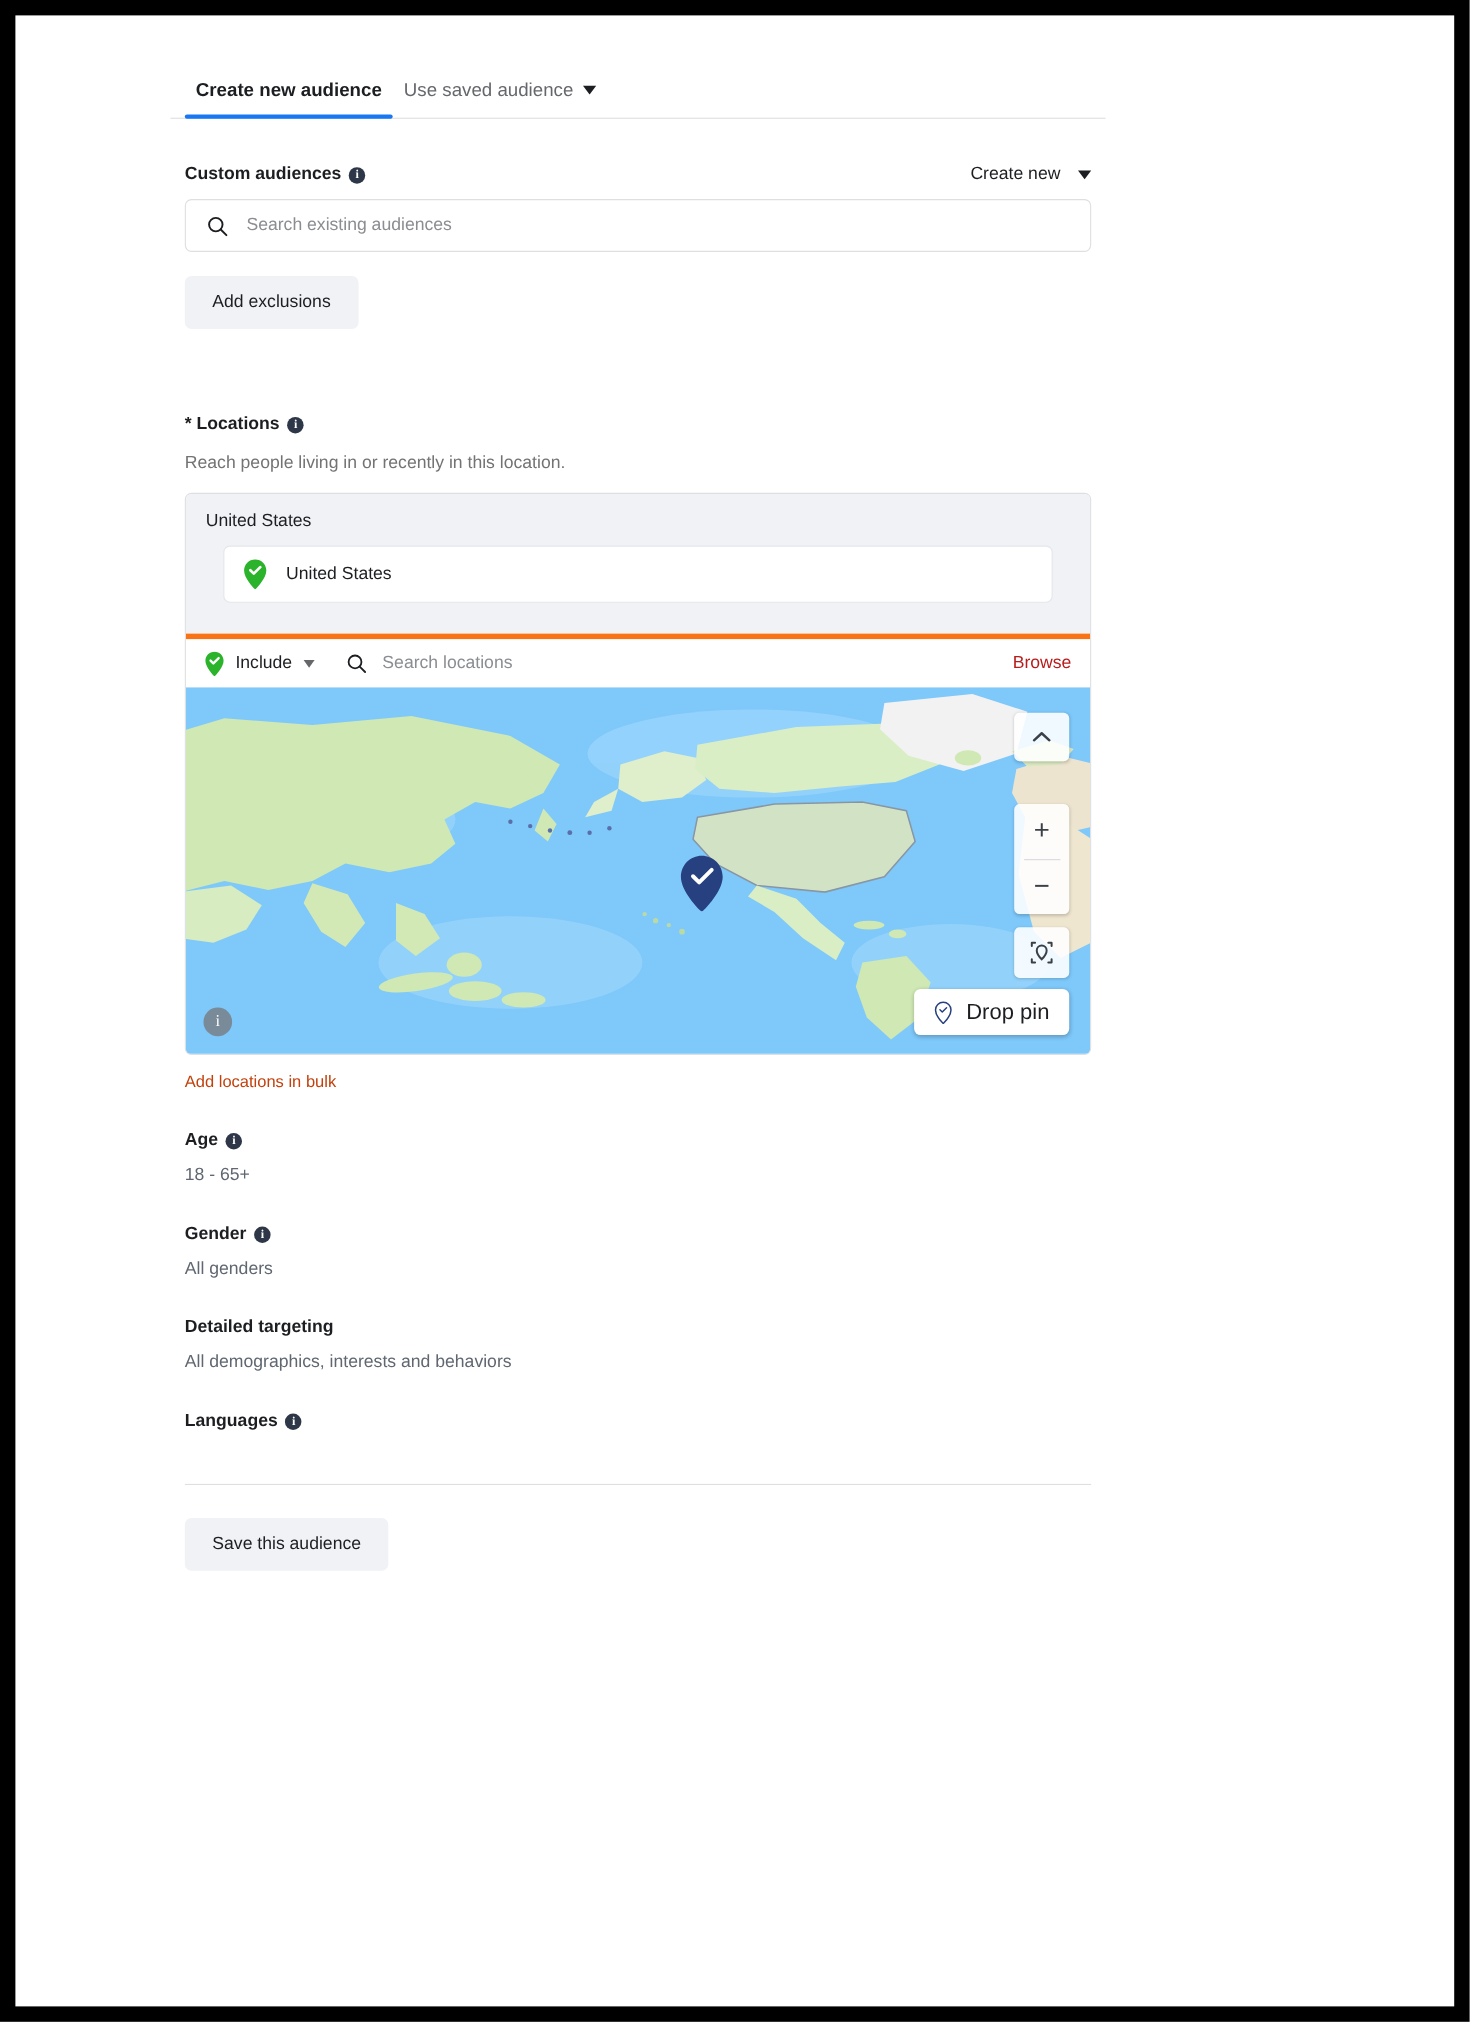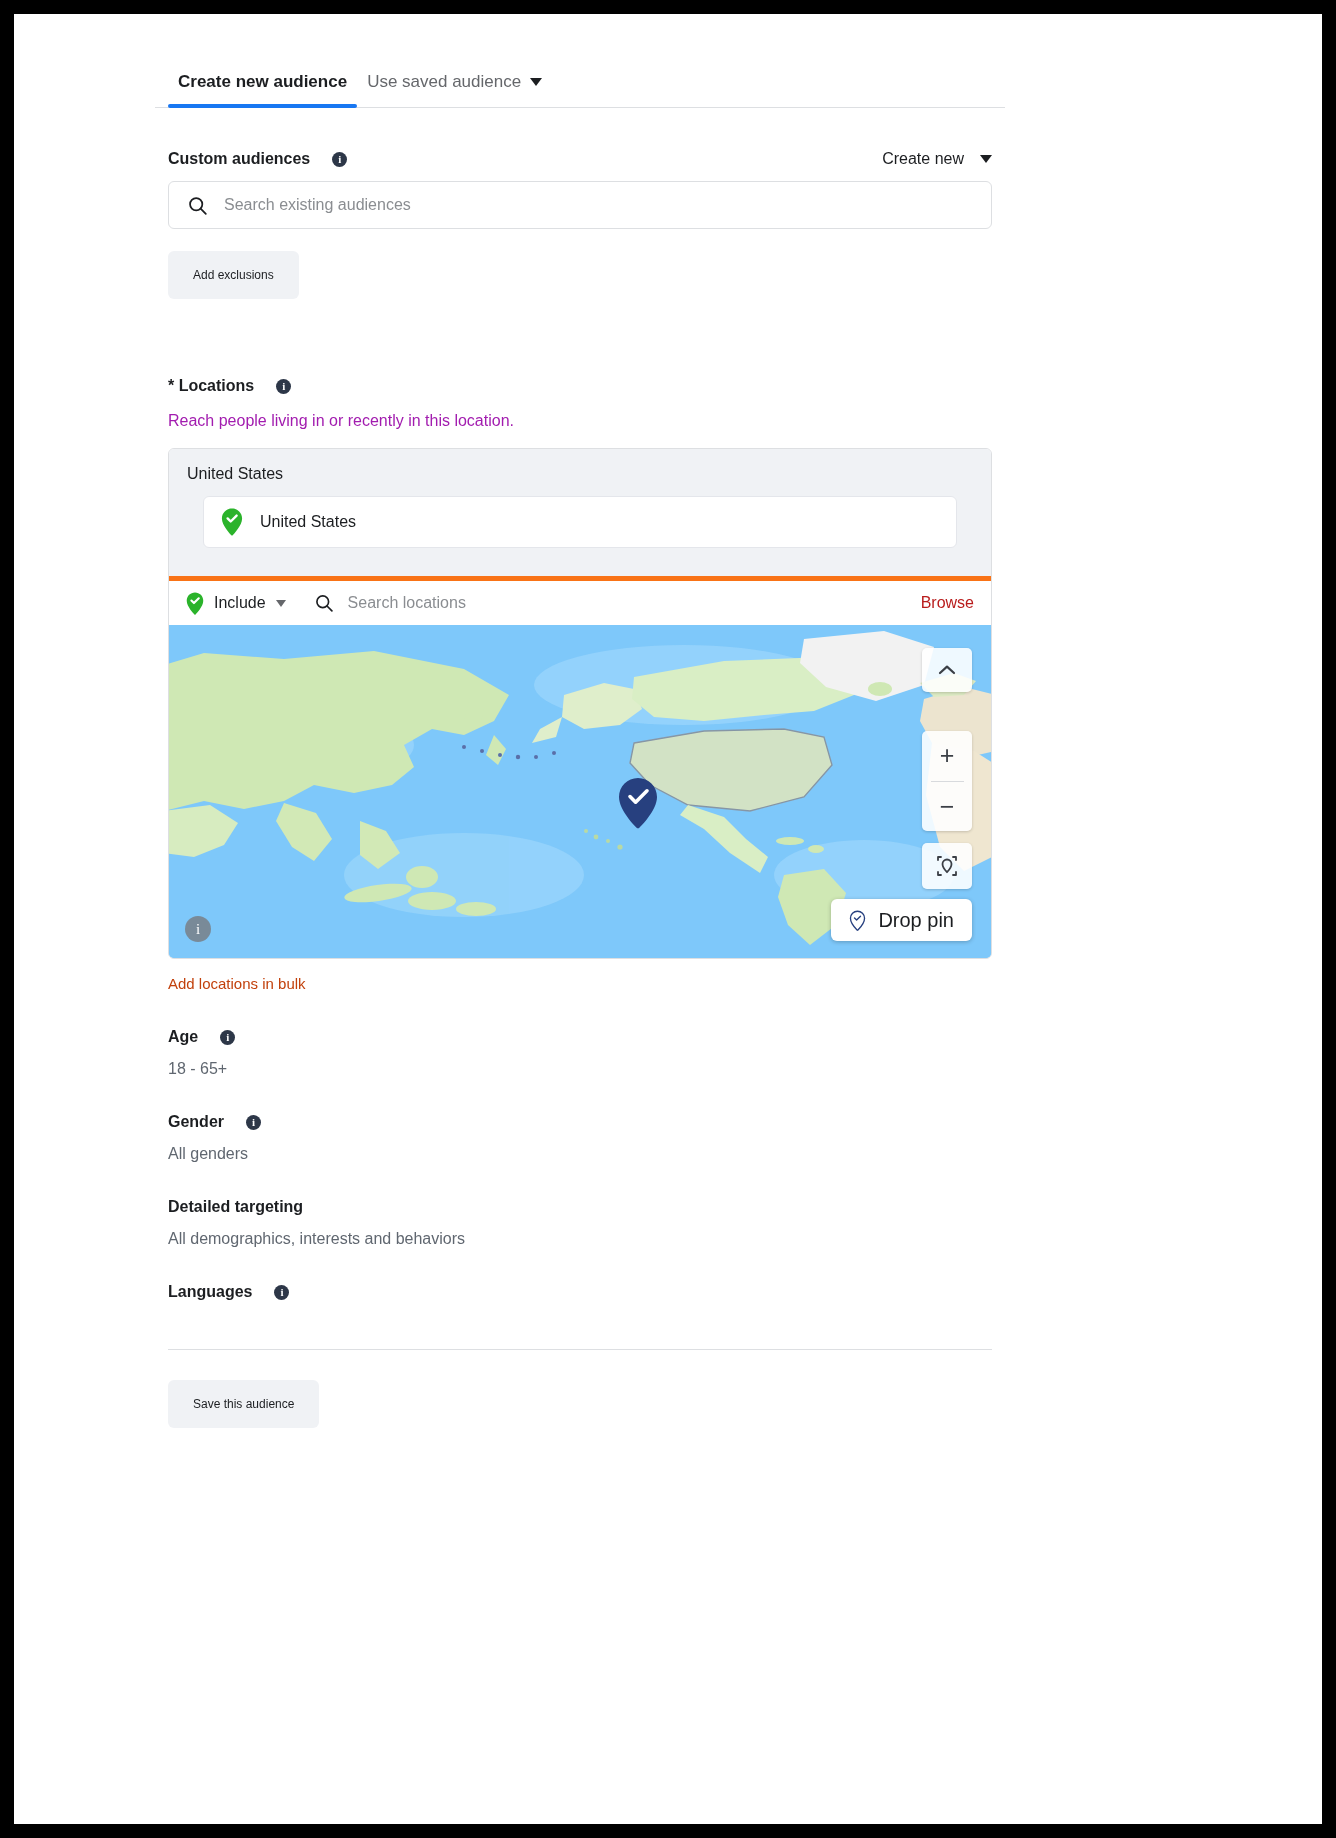--- a/index.html
+++ b/index.html
@@ -77,7 +77,7 @@
     color: #1c1e21;
     display: flex;
     align-items: center;
-    gap: 22px;
+    gap: 7px;
   }
   .info {
     display: inline-flex;

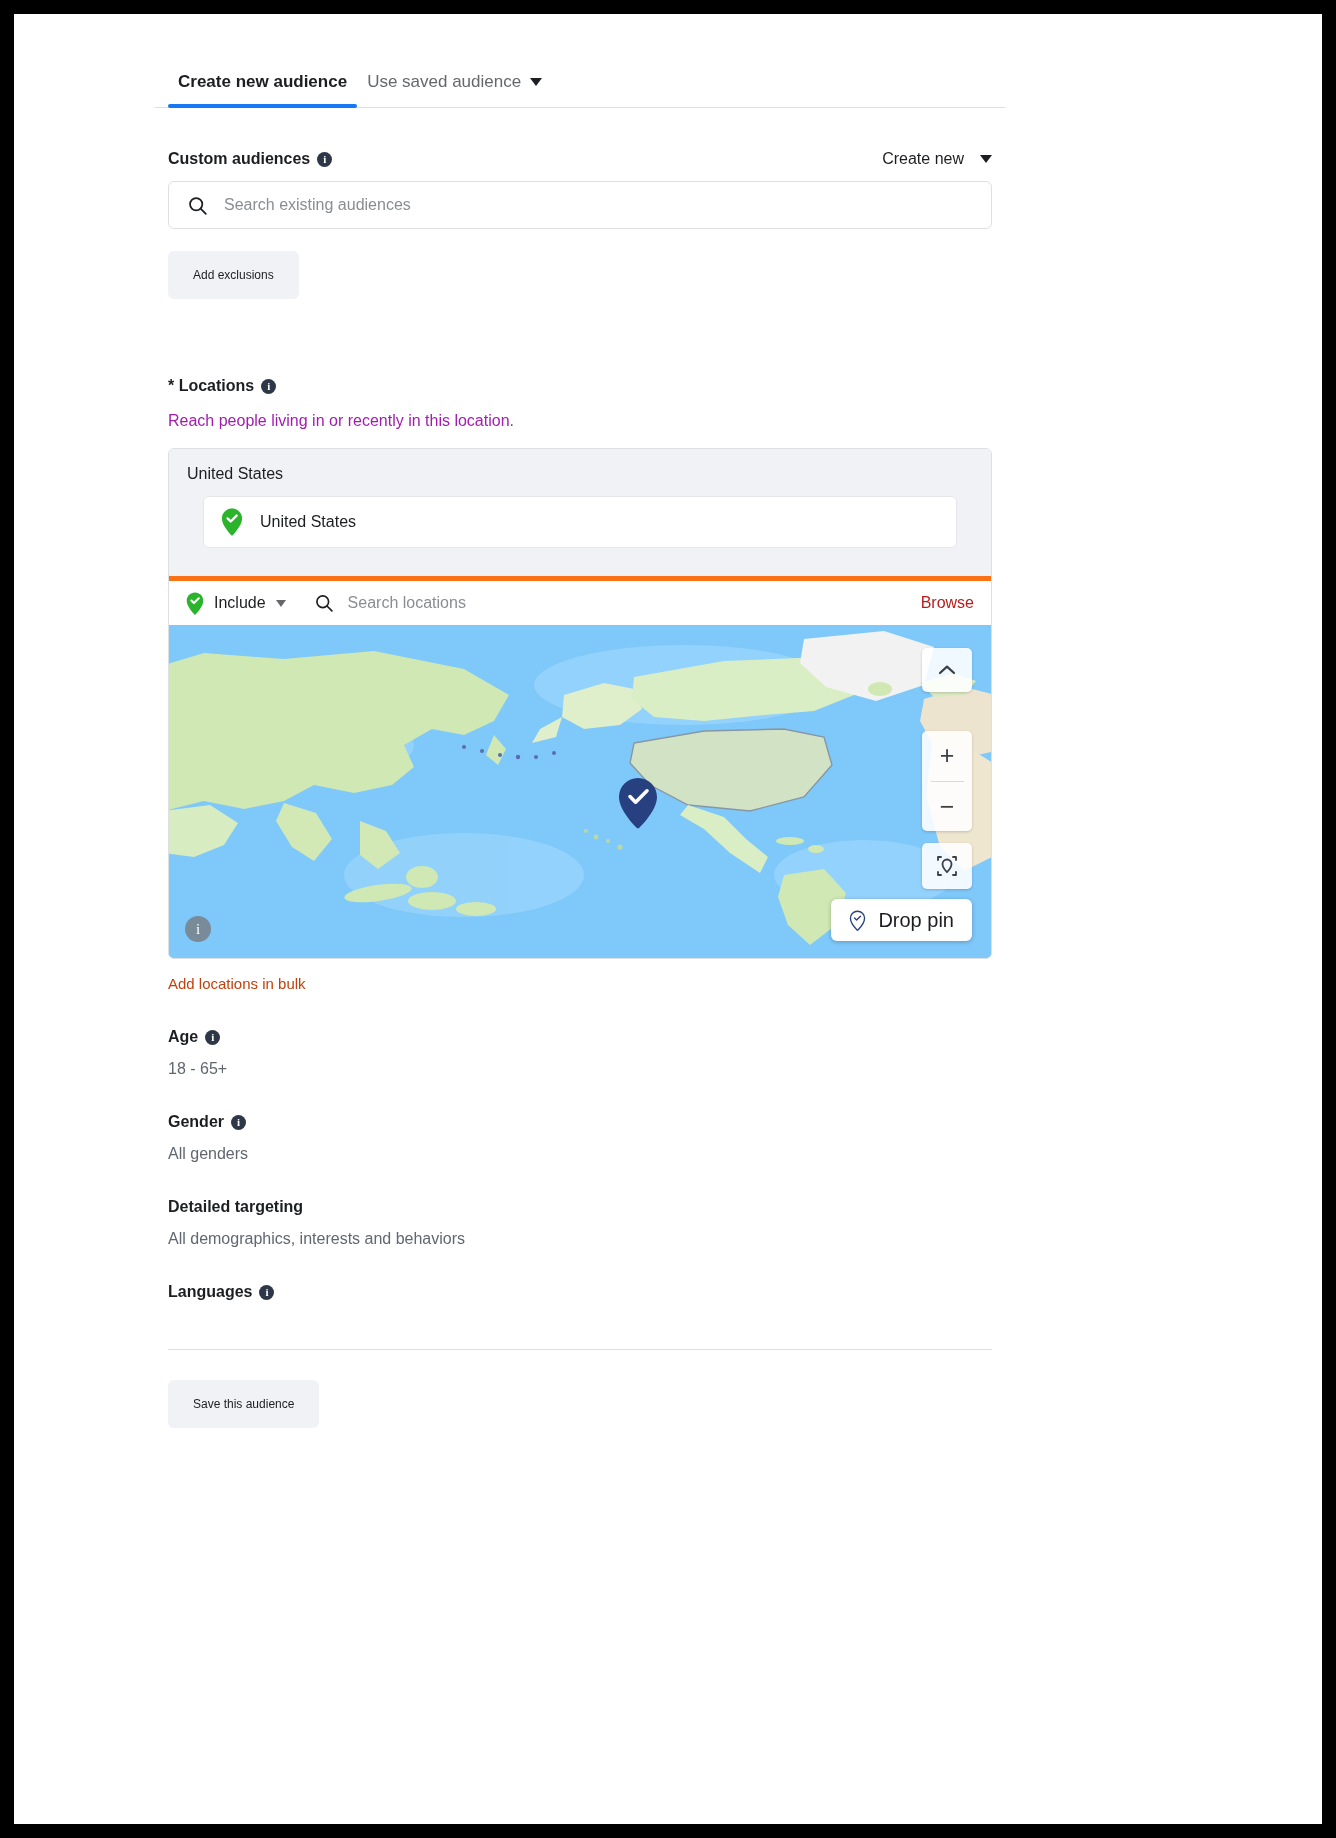--- a/index.html
+++ b/index.html
@@ -132,7 +132,7 @@
     background: #f0f2f5;
     border: none;
     border-radius: 6px;
-    font-size: 12px;
+    font-size: 16px;
     color: #1c1e21;
     cursor: pointer;
     font-family: inherit;

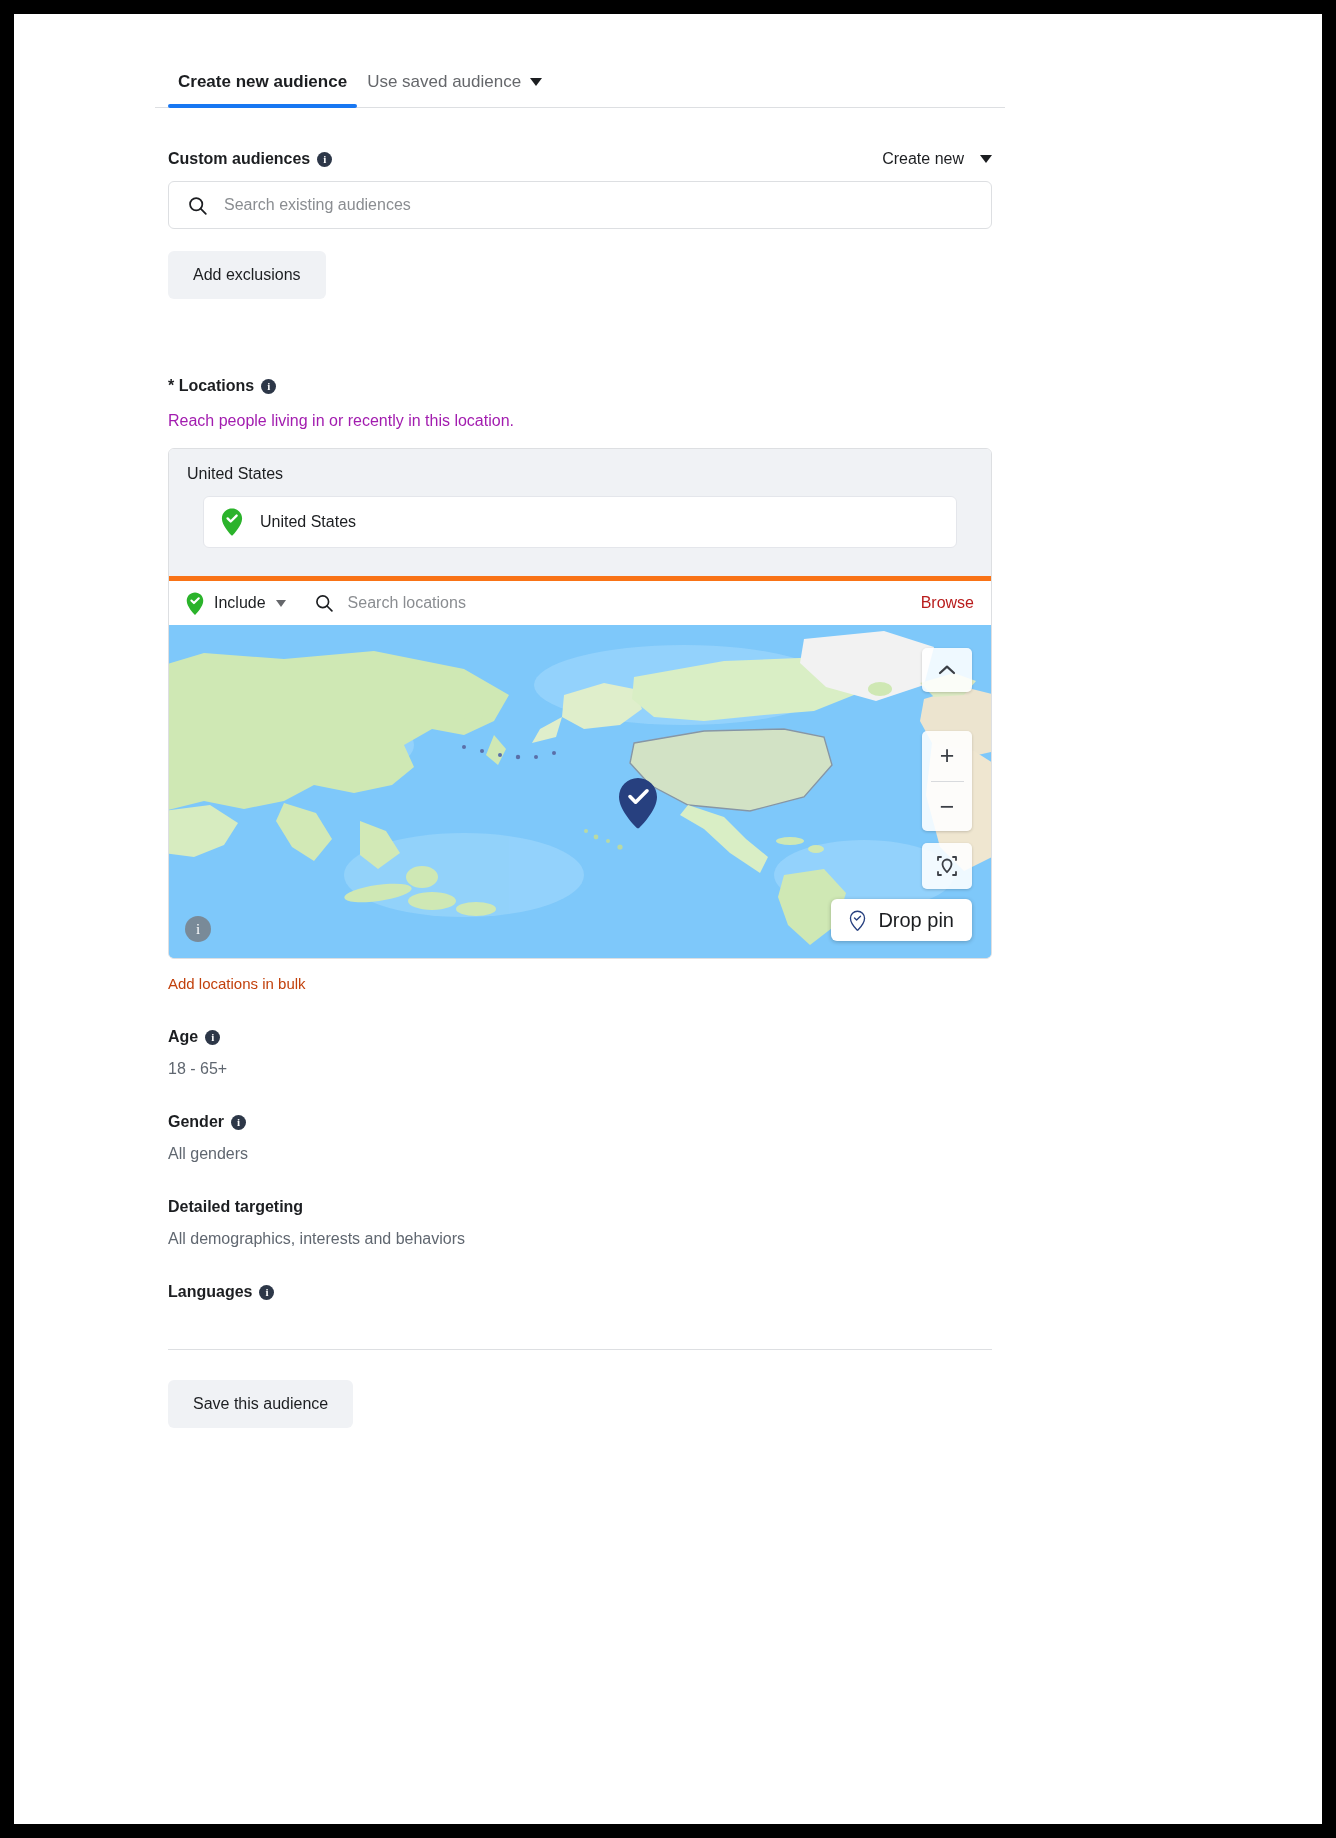--- a/index.html
+++ b/index.html
@@ -144,7 +144,7 @@
     padding: 0 13px;
     margin-top: 17px;
     font-size: 16px;
-    color: #a21caf;
+    color: #737373;
   }
   .loc-card {
     margin: 18px 13px 0 13px;

